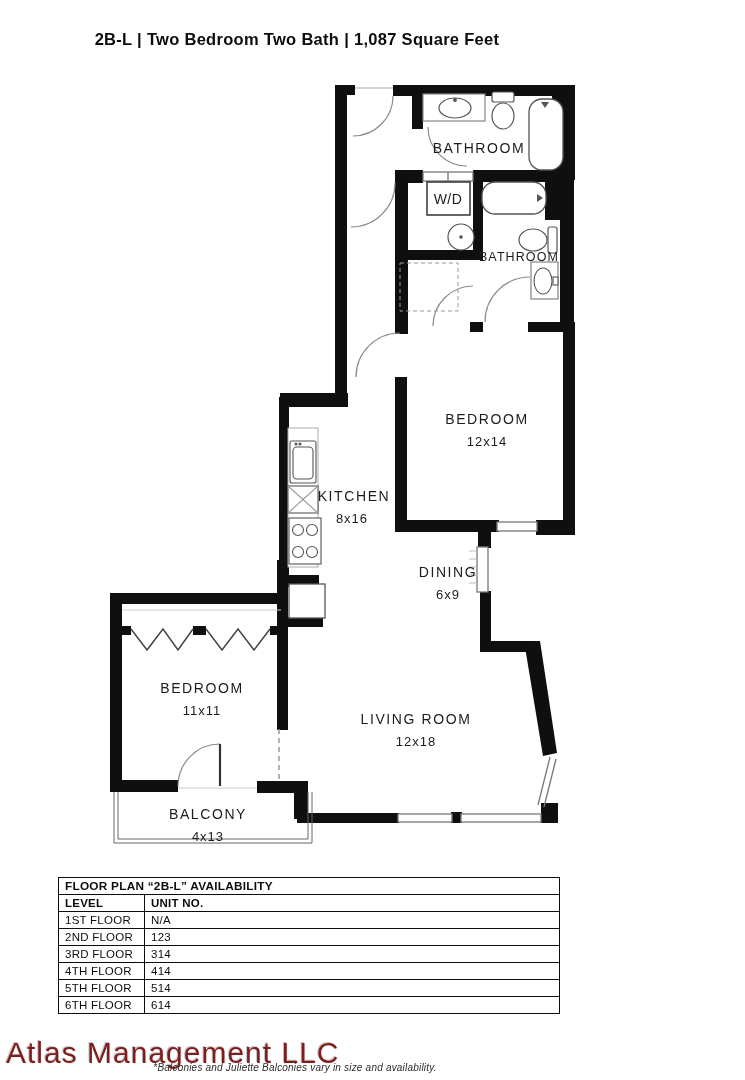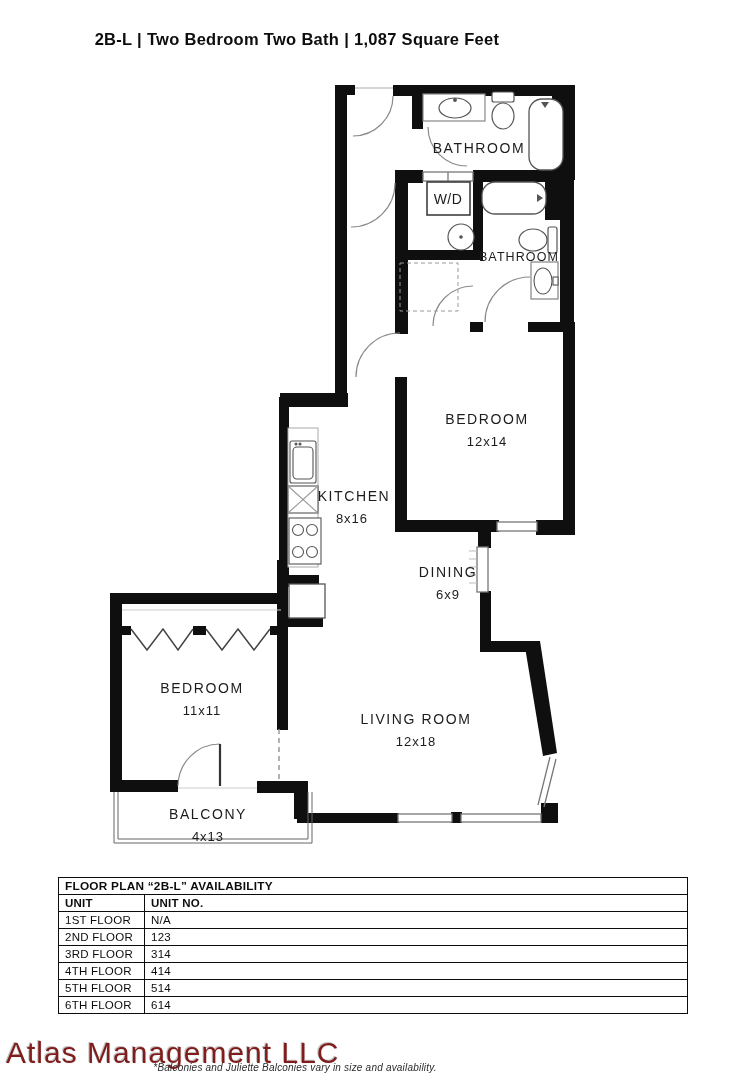--- a/index.html
+++ b/index.html
@@ -17,7 +17,7 @@
   svg .wd-label{font-family:"Liberation Sans",sans-serif;font-size:14px;letter-spacing:.5px;fill:#1c1c1c;text-anchor:middle;}
 
   .availability{
-    position:absolute;left:58px;top:877px;width:630px;
+    position:absolute;left:58px;top:877px;width:502px;
     border-collapse:collapse;table-layout:fixed;
     font-size:11.5px;letter-spacing:.25px;color:#0c0c0c;
   }

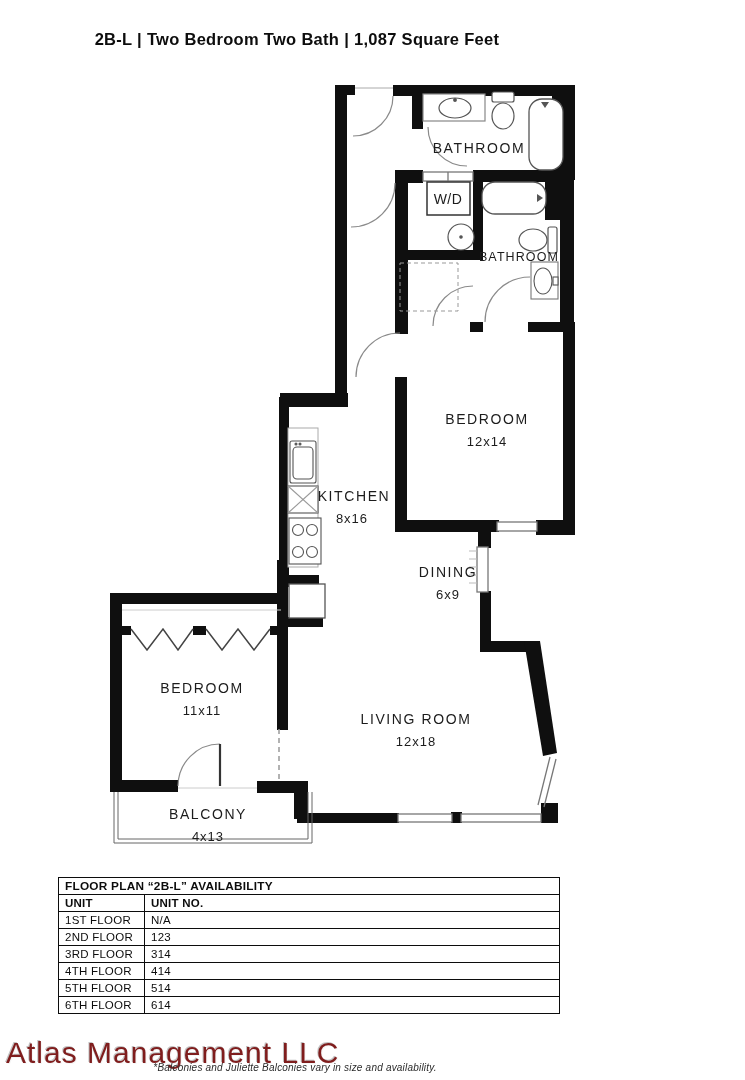--- a/index.html
+++ b/index.html
@@ -231,7 +231,7 @@
     <td class="t-title" colspan="2">FLOOR PLAN “2B-L” AVAILABILITY</td>
   </tr>
   <tr>
-    <th>UNIT</th>
+    <th>LEVEL</th>
     <th>UNIT NO.</th>
   </tr>
   <tr>

